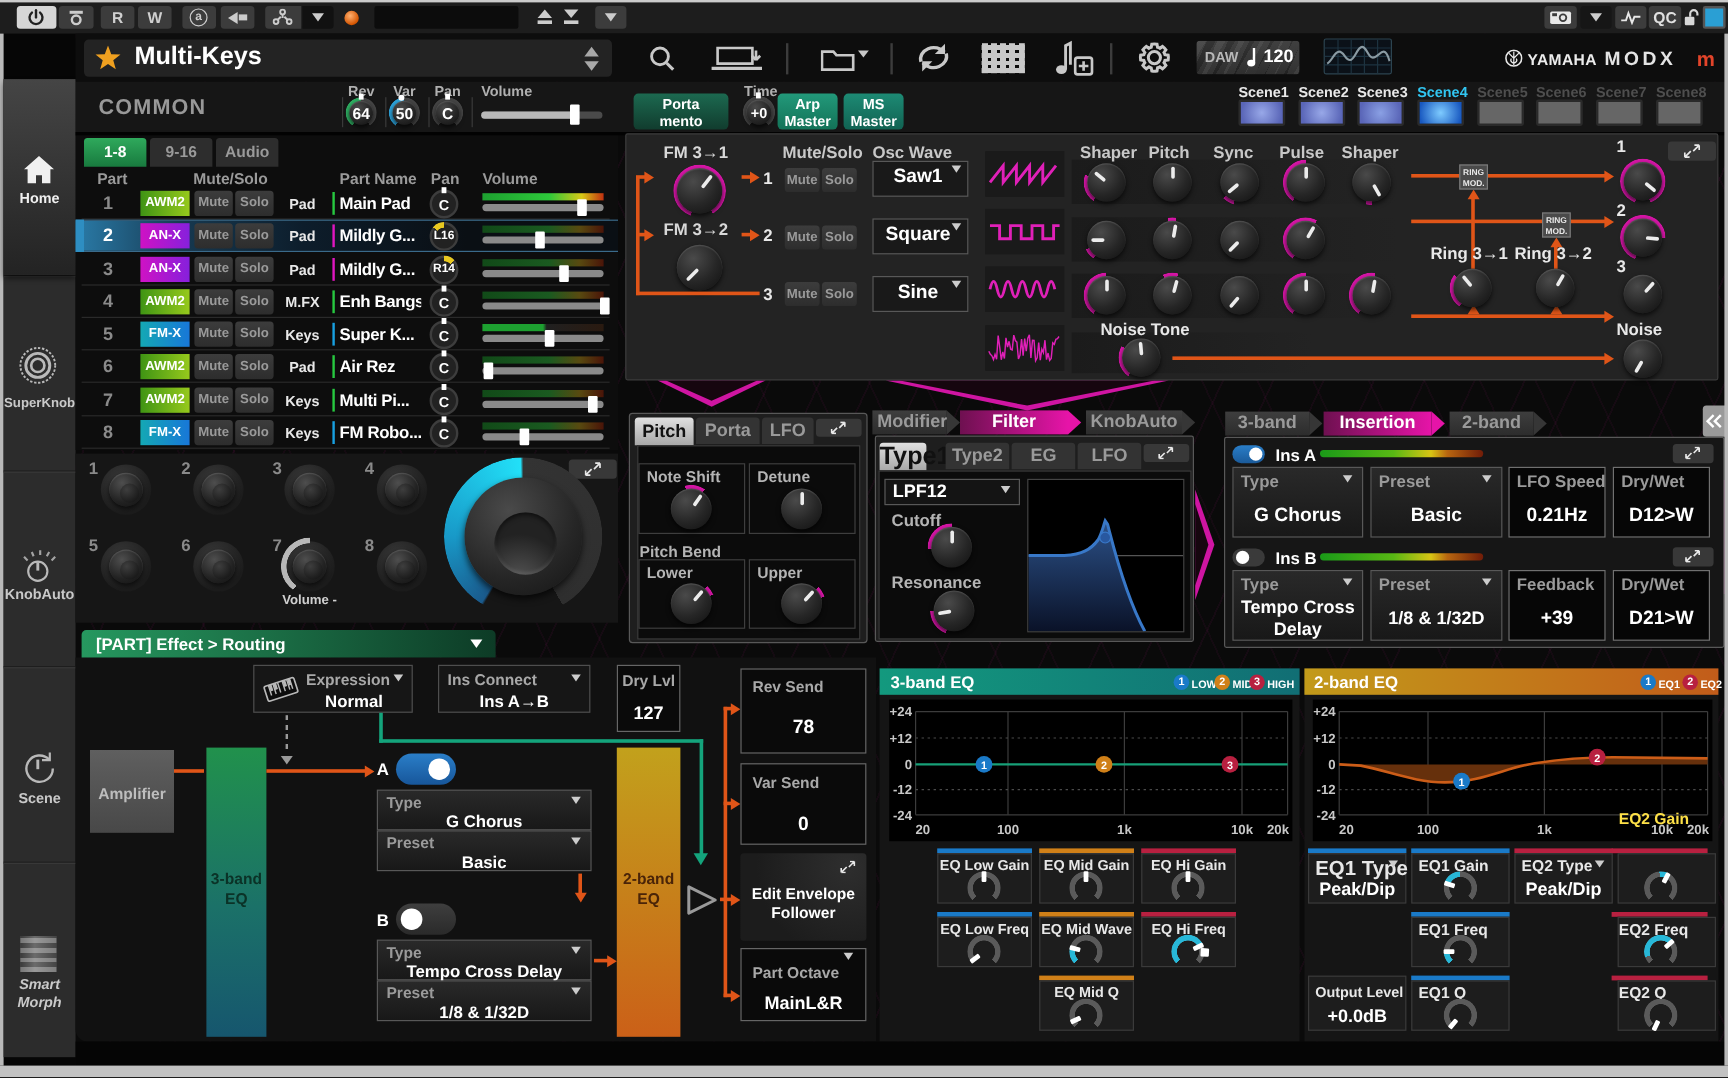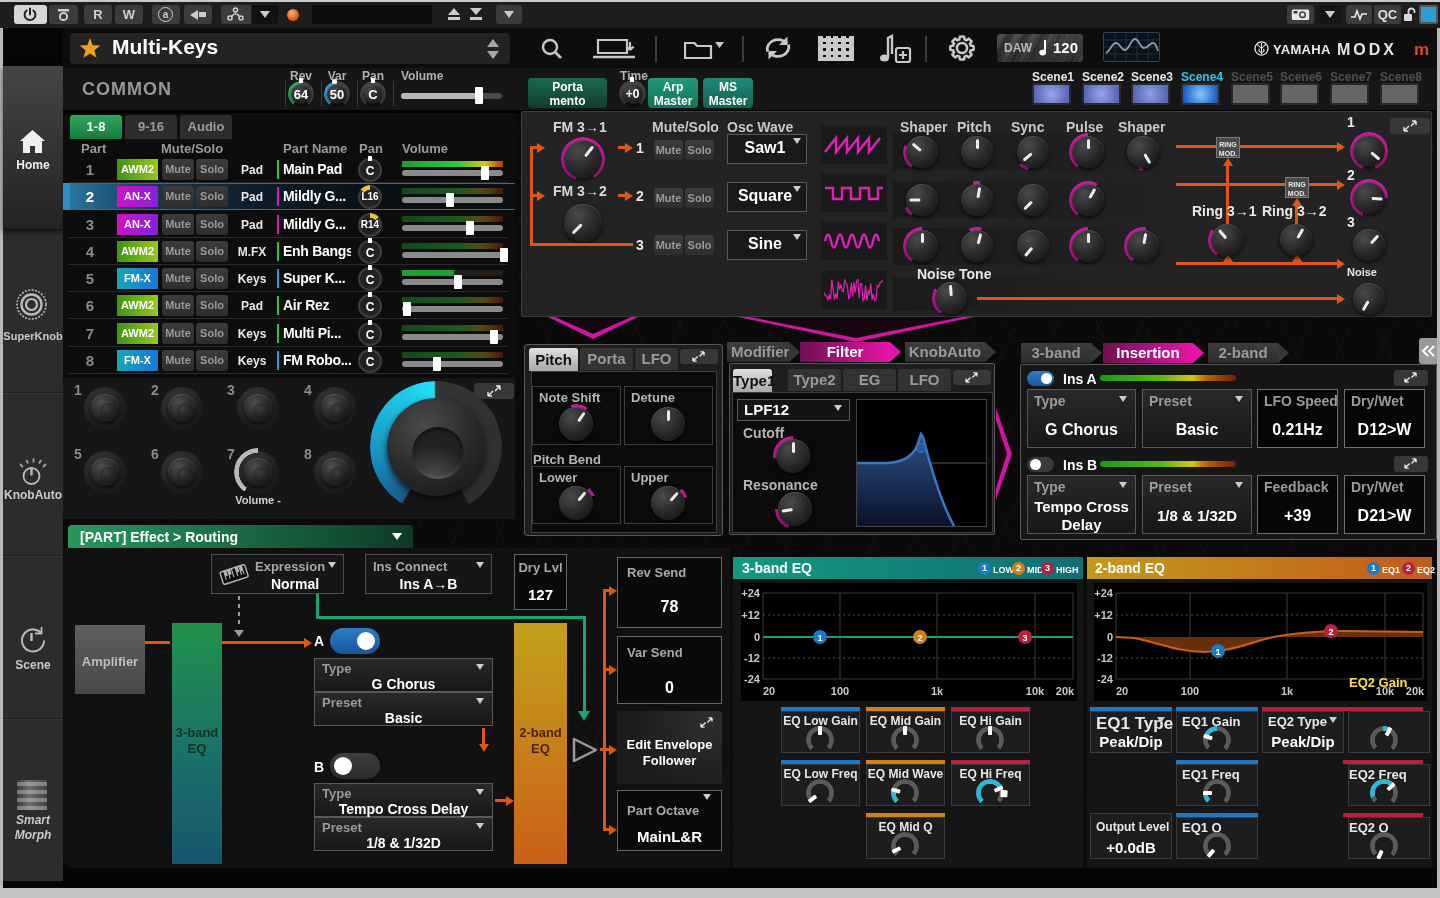--- a/index.html
+++ b/index.html
@@ -600,7 +600,7 @@
 <div class="kb" style="left:1353px;top:229px;width:32px;height:32px;">
       <i style="transform:rotate(42deg)"></i>
     </div>
-<div class="ab b" style="left:1347px;top:266px;color:#e8e8e8;font-size:11px;">Noise</div>
+<div class="ab b" style="left:1347px;top:266px;color:#e8e8e8;font-size:14px;">Noise</div>
 <div class="kb" style="left:1353px;top:283px;width:32px;height:32px;">
       <i style="transform:rotate(-150deg)"></i>
     </div>

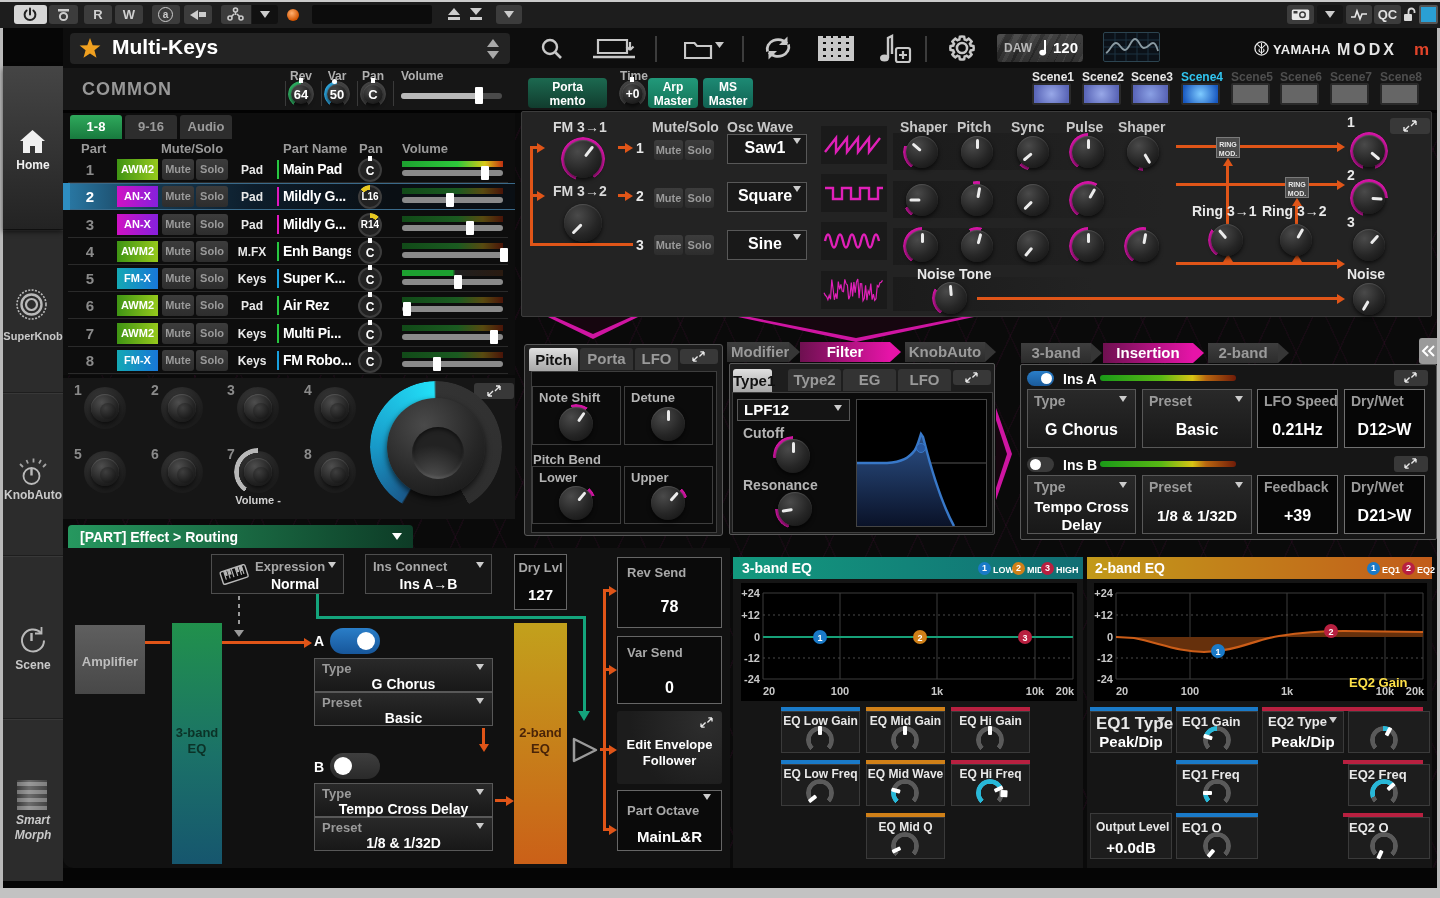--- a/index.html
+++ b/index.html
@@ -652,7 +652,7 @@
 <div class="tab-d" style="left:905px;top:342px;width:80px;height:20px;font-size:15px;line-height:20px;">KnobAuto</div>
 <div class="ab" style="left:985px;top:342px;width:0;height:0;border-top:10px solid transparent;border-bottom:10px solid transparent;border-left:11px solid #363636;"></div>
 <div class="ab" style="left:729px;top:363px;width:266px;height:172px;background:#1e1e1e;border:1px solid #585858;border-radius:2px;"></div>
-<div class="ab b" style="left:733px;top:369px;width:39px;height:23px;background:linear-gradient(#e0e0e0,#a8a8a8);border-radius:3px 3px 0 0;color:#111;font-size:15px;text-align:center;line-height:23px;">Type1</div>
+<div class="ab b" style="left:733px;top:369px;width:39px;height:23px;background:linear-gradient(#e0e0e0,#a8a8a8);border-radius:3px 3px 0 0;color:#111;font-size:21px;text-align:center;line-height:23px;">Type1</div>
 <div class="ab b" style="left:788px;top:369px;width:53px;height:22px;background:#333;border-radius:3px 3px 0 0;color:#9a9a9a;font-size:15px;text-align:center;line-height:22px;">Type2</div>
 <div class="ab b" style="left:843px;top:369px;width:53px;height:22px;background:#333;border-radius:3px 3px 0 0;color:#9a9a9a;font-size:15px;text-align:center;line-height:22px;">EG</div>
 <div class="ab b" style="left:898px;top:369px;width:53px;height:22px;background:#333;border-radius:3px 3px 0 0;color:#9a9a9a;font-size:15px;text-align:center;line-height:22px;">LFO</div>

